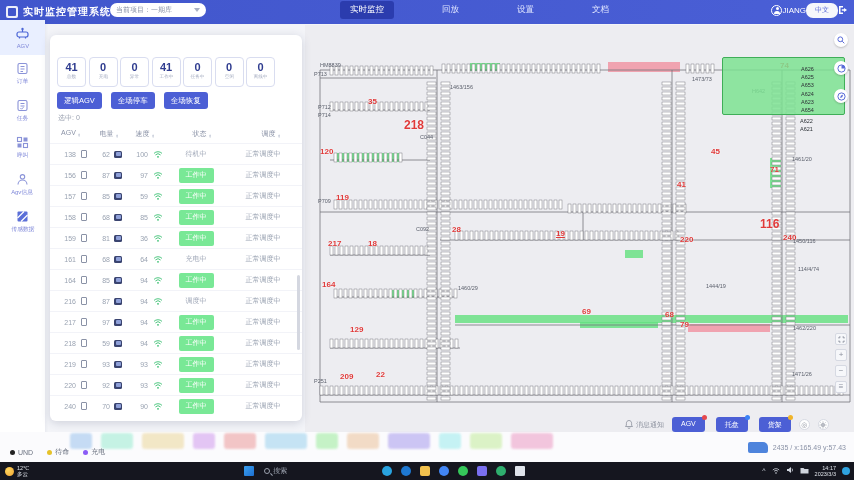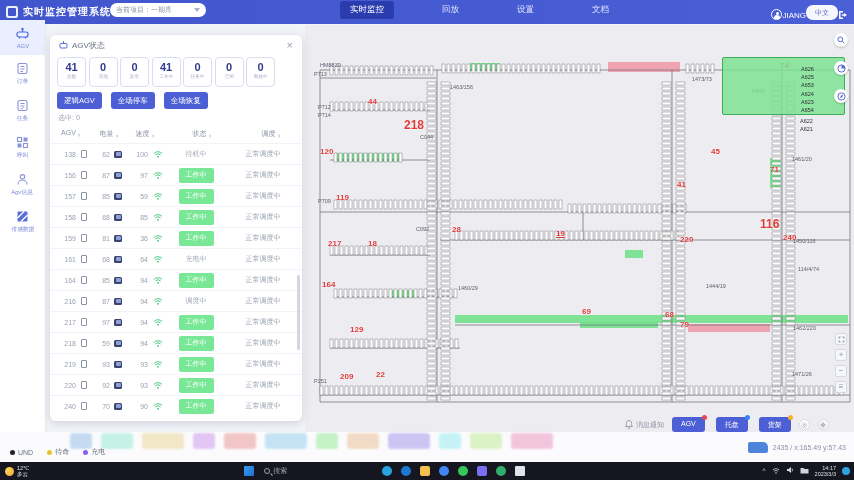--- a/index.html
+++ b/index.html
@@ -18,7 +18,7 @@
   #nav { position:absolute; left:340px; top:0; height:20px; display:flex; align-items:center; gap:38px; }
   .nav-item { font-size:8.5px; color:#dfe4ff; padding:3px 10px; border-radius:3px; cursor:pointer; white-space:nowrap; }
   .nav-item.active { background:#2b3cae; color:#fff; }
-  #topbar-right { position:absolute; right:6px; top:0; height:20px; display:flex; align-items:flex-end; }
+  #topbar-right { position:absolute; right:6px; top:0; height:20px; display:flex; align-items:center; }
   #user-avatar { width:11px; height:11px; border:1px solid #fff; border-radius:50%; position:relative; }
   #user-avatar:before{content:"";position:absolute;left:3.2px;top:1.5px;width:3px;height:3px;border-radius:50%;background:#fff;}
   #user-avatar:after{content:"";position:absolute;left:1.8px;top:5.2px;width:6px;height:3.5px;border-radius:3px 3px 0 0;background:#fff;}

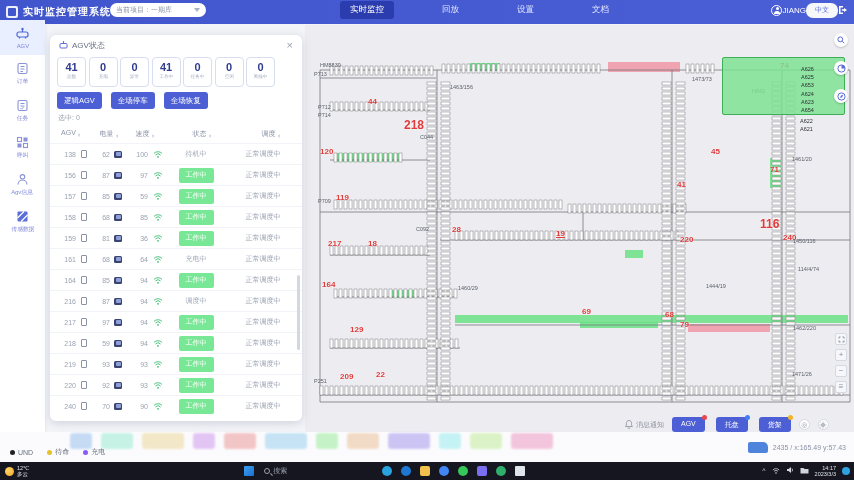--- a/index.html
+++ b/index.html
@@ -1108,15 +1108,6 @@
     </div>
 
   <section id="panel">
-    <div id="panel-header">
-      <svg width="9" height="9" viewBox="0 0 9 9">
-          <rect x="1" y="2.5" width="7" height="4.5" rx="1" fill="none" stroke="#5b6fd8"></rect>
-          <path d="M4.5 2.5V1" stroke="#5b6fd8"></path>
-          <circle cx="4.5" cy="0.8" r="0.7" fill="#5b6fd8"></circle>
-        </svg>
-      <span id="panel-title">AGV状态</span>
-      <span id="panel-close">×</span>
-    </div>
     <div id="stats">
         <div class="stat-box">
           <div class="stat-val">41</div>

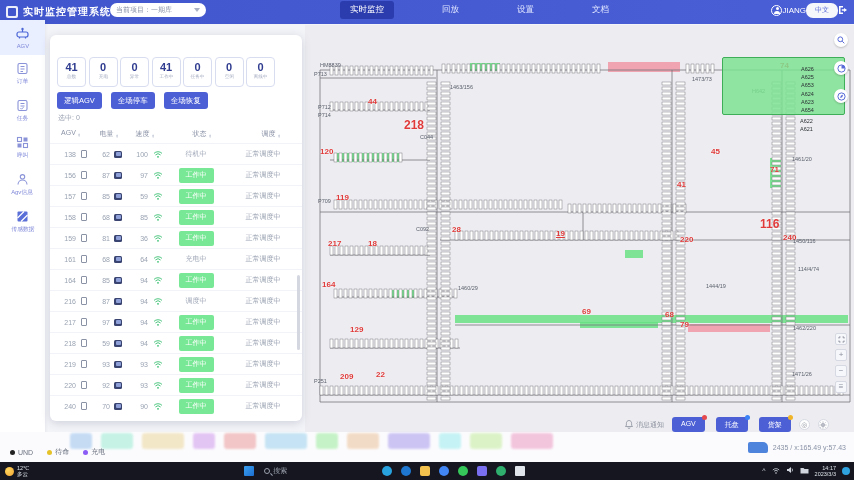--- a/index.html
+++ b/index.html
@@ -1003,7 +1003,7 @@
         <rect x="481" y="372" width="9" height="3" fill="#ffffff" stroke="#5e5f66" stroke-width=".4"></rect>
       </svg>
     <div id="map-labels">
-        <div class="map-red" style="left: 63px; top: 73px;">44</div>
+        <div class="map-red" style="left: 63px; top: 73px;">35</div>
         <div class="map-red lg" style="left: 99px; top: 94px;">218</div>
         <div class="map-red" style="left: 15px; top: 123px;">120</div>
         <div class="map-red" style="left: 31px; top: 169px;">119</div>

